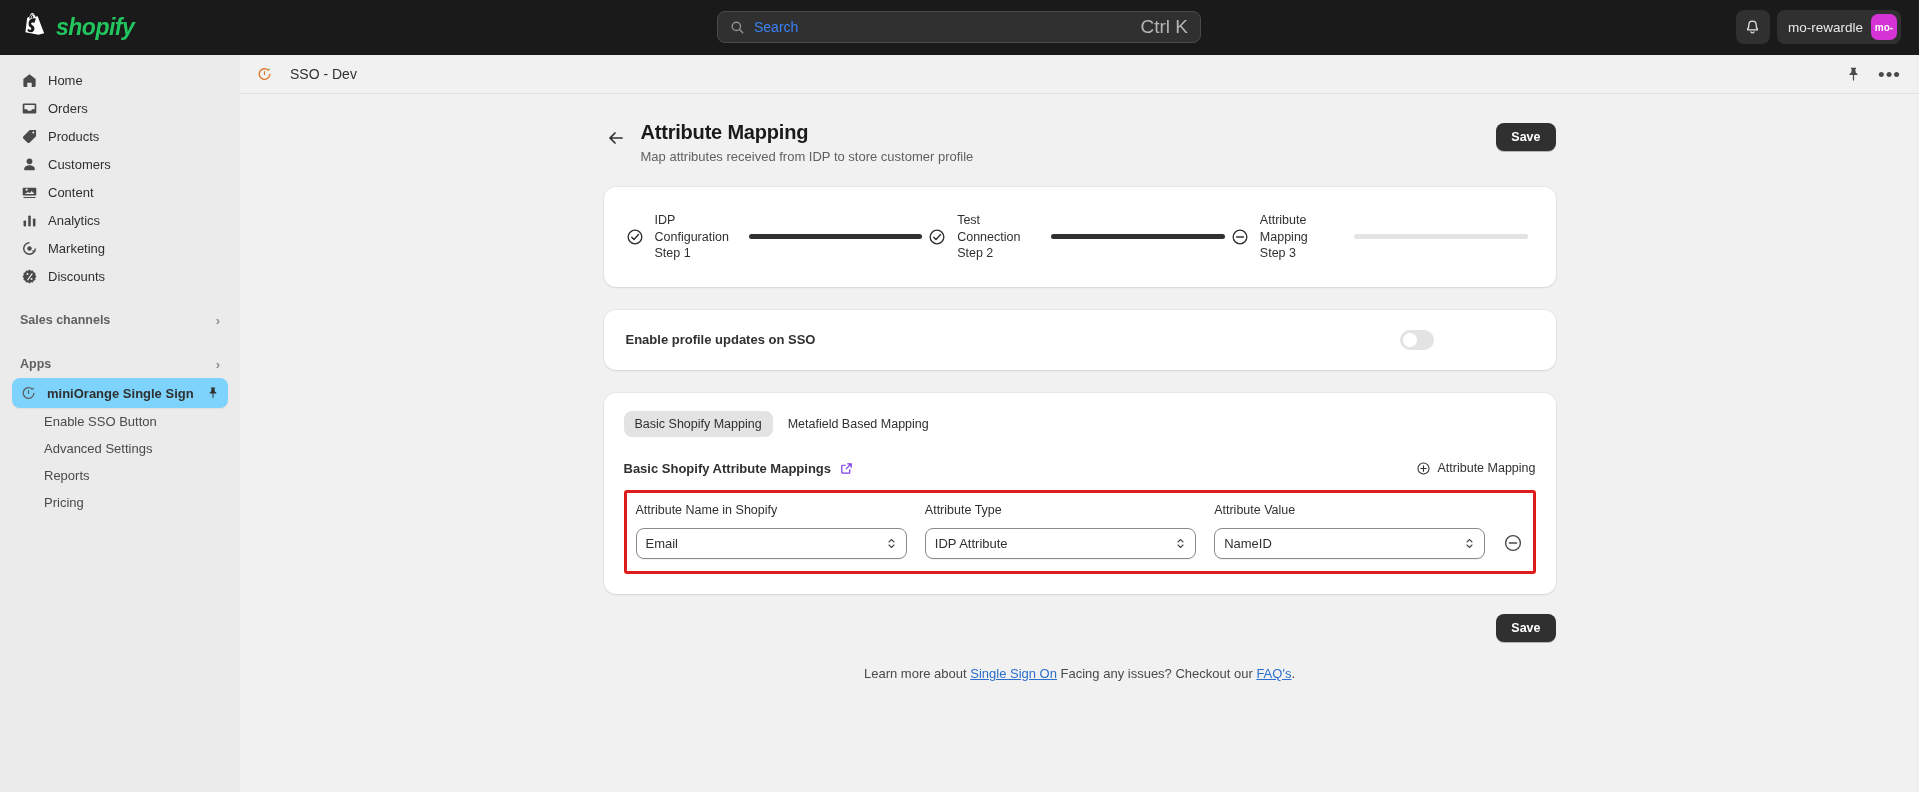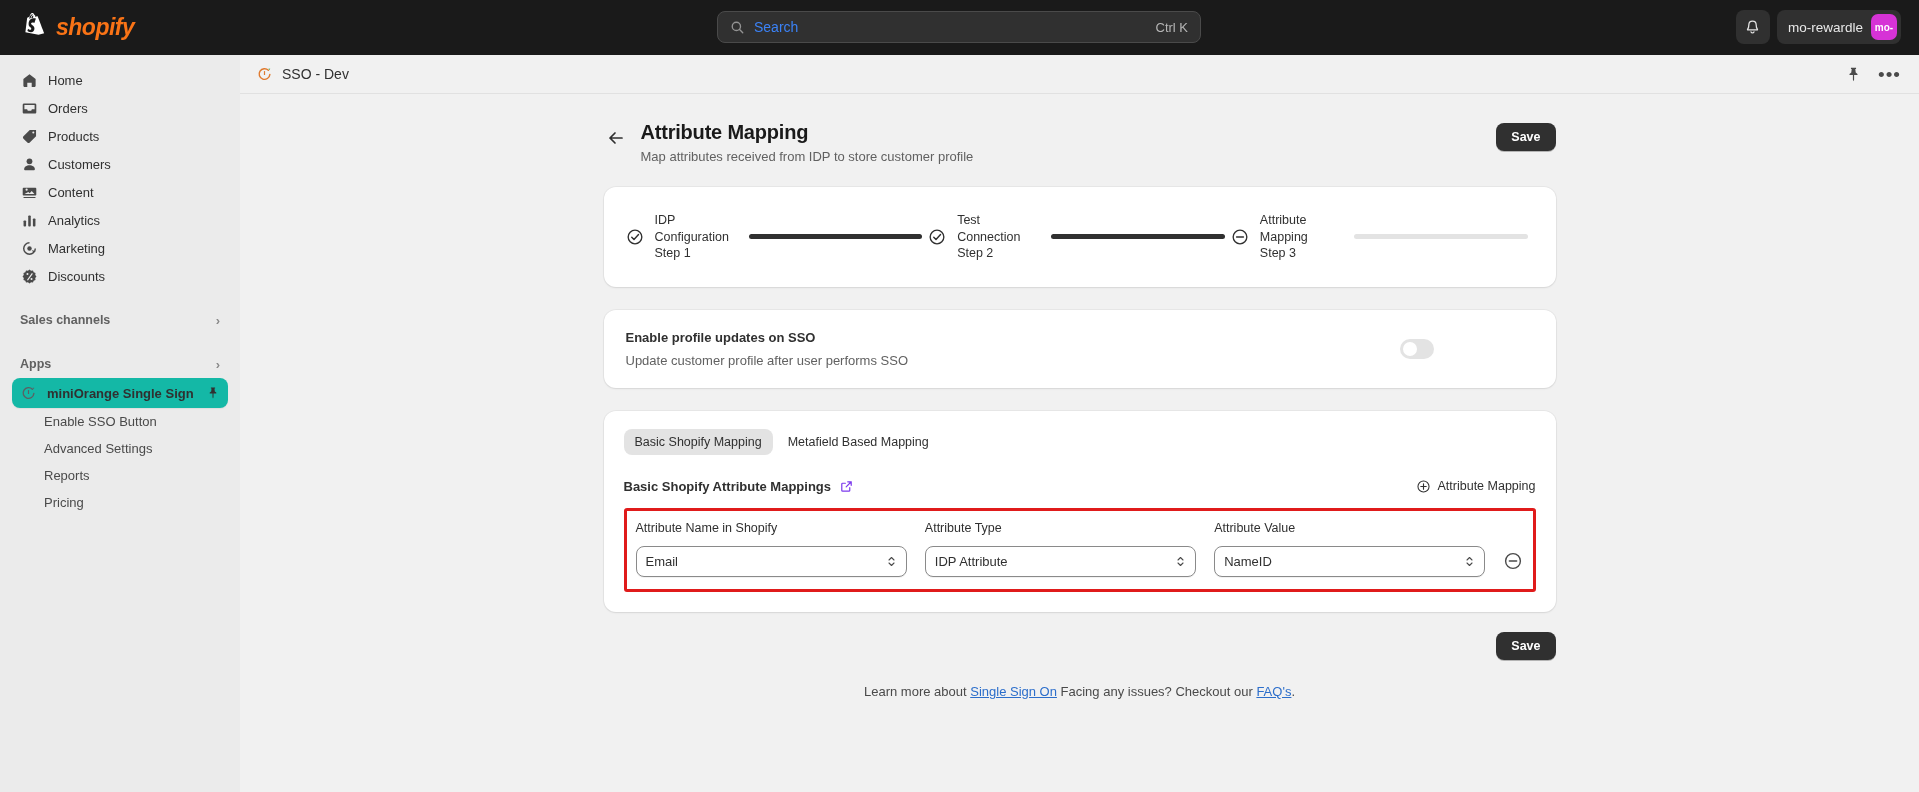--- a/index.html
+++ b/index.html
@@ -18,7 +18,7 @@
   }
   .brand { display: flex; align-items: center; gap: 9px; padding-left: 21px; }
   .brand-logo { width: 26px; height: 29px; display: block; }
-  .brand-word { color: #f97316; font-size: 23px; font-style: italic; font-weight: bold; letter-spacing: -0.5px; }
+  .brand-word { color: #22c55e; font-size: 23px; font-style: italic; font-weight: bold; letter-spacing: -0.5px; }
   .search-wrap {
     position: absolute; left: 717px; width: 484px; height: 32px;
     top: 11px;

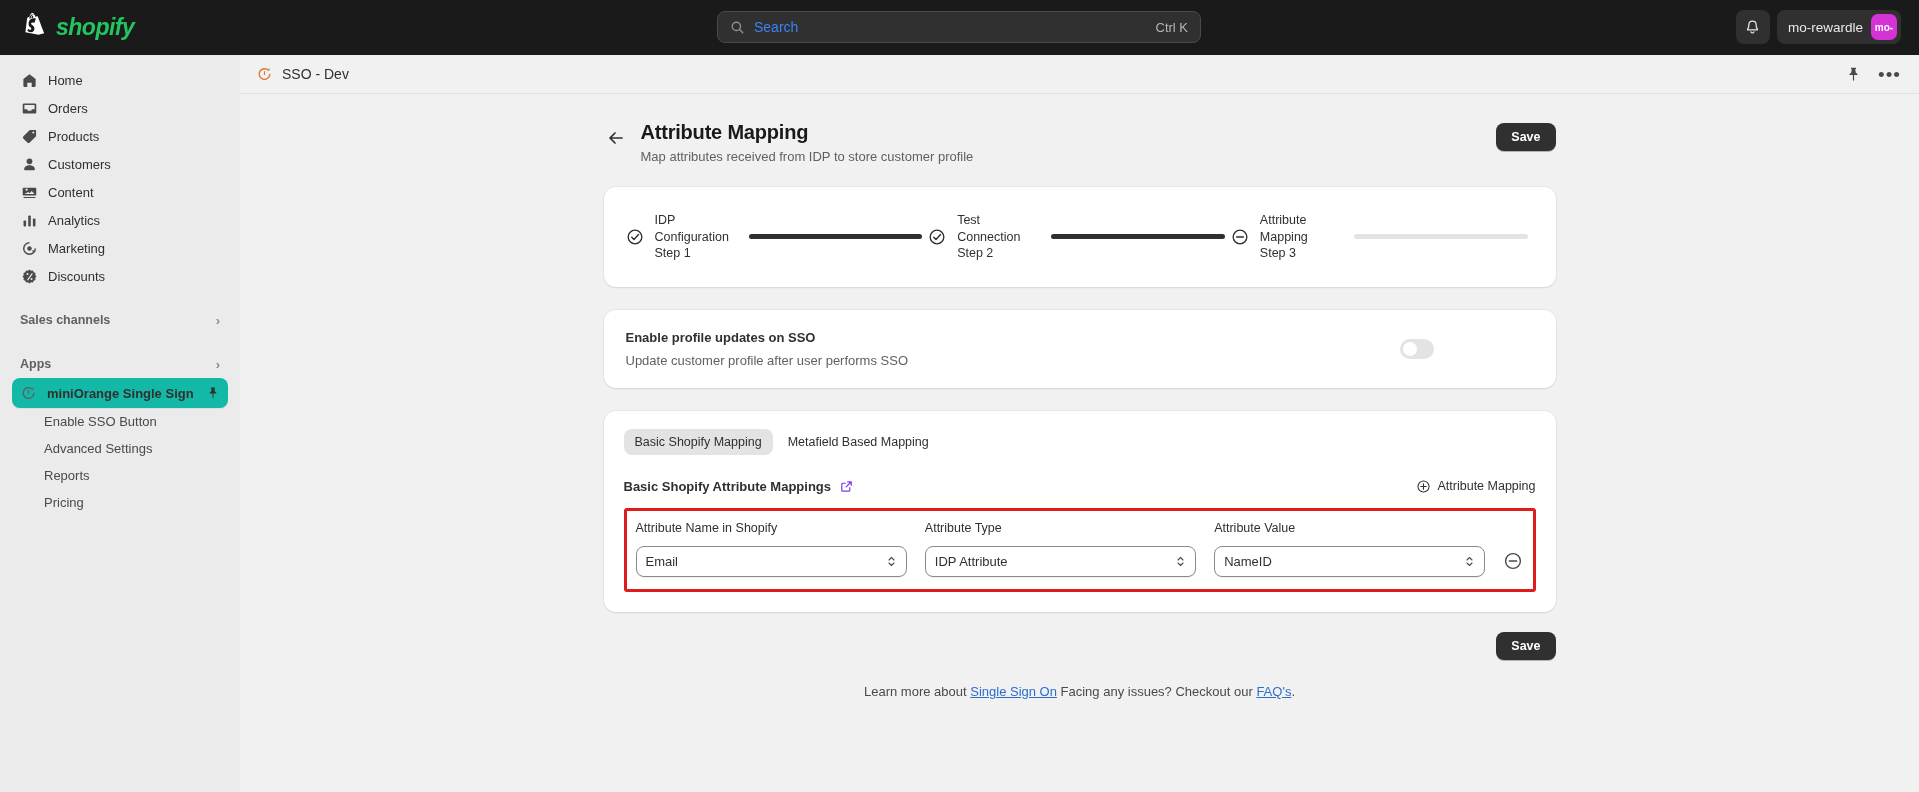--- a/index.html
+++ b/index.html
@@ -27,7 +27,7 @@
   }
   .search-icon { width: 15px; height: 15px; flex: 0 0 15px; opacity: .75; }
   .search-placeholder { color: #3b82f6; font-size: 14px; flex: 1; }
-  .search-kbd { color: #b5b5b5; font-size: 13px; }
+  .search-kbd { color: #b5b5b5; font-size: 19px; }
   .topbar-right {
     position: absolute; right: 18px; top: 10px; height: 34px;
     display: flex; align-items: center; gap: 7px;

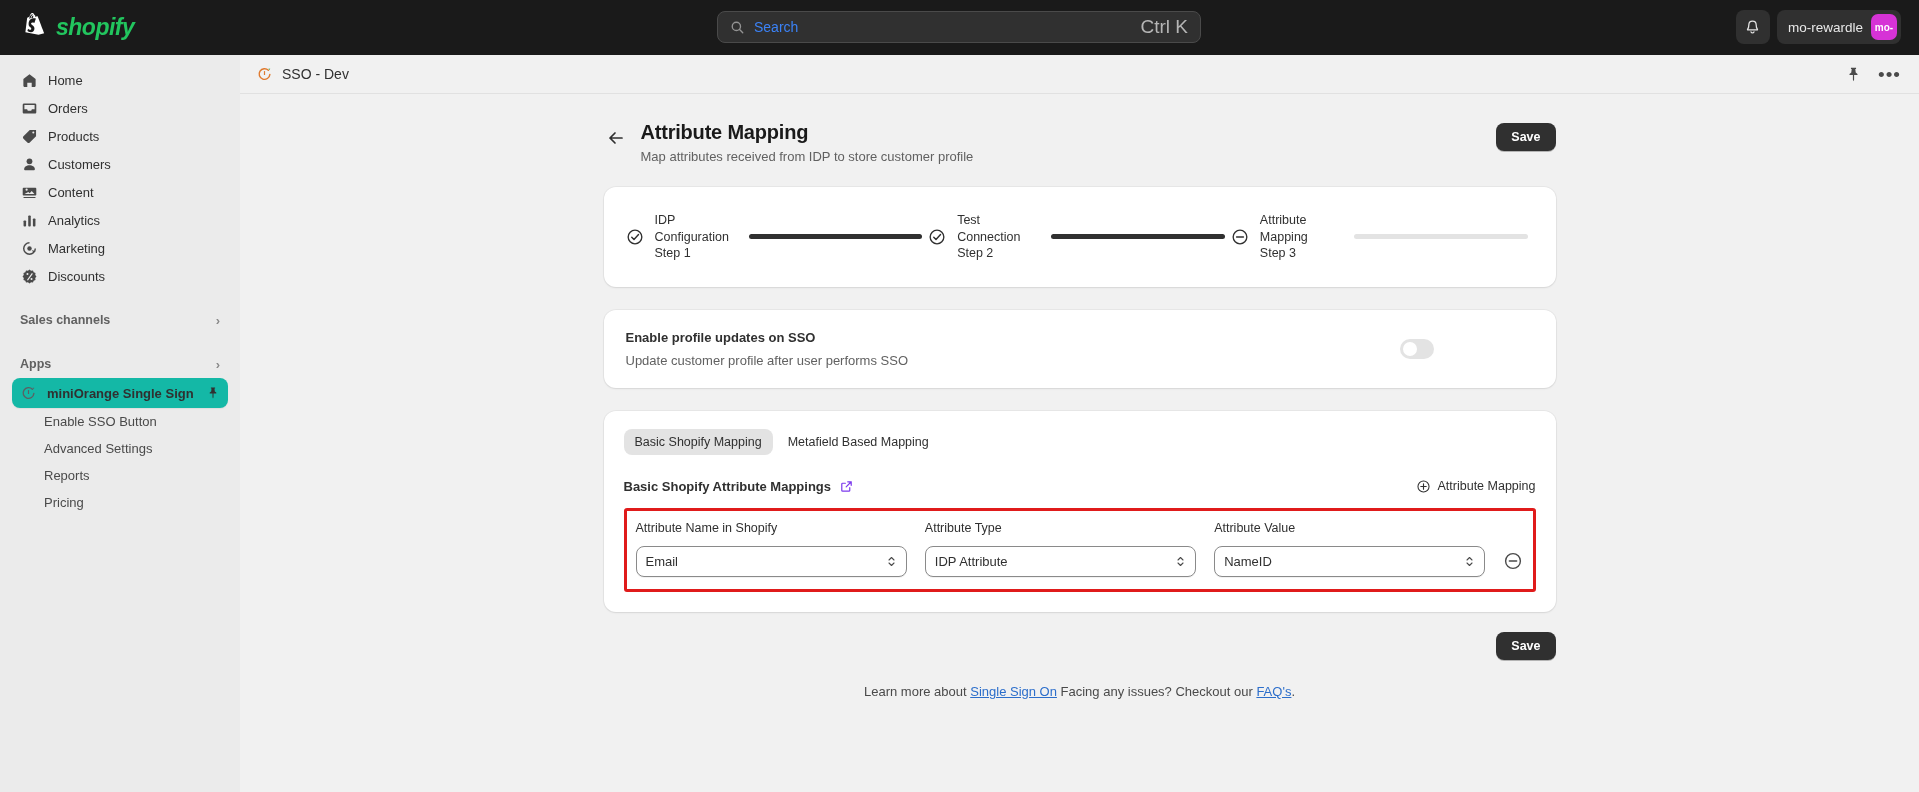--- a/index.html
+++ b/index.html
@@ -92,7 +92,7 @@
     display: flex; align-items: center; padding: 0 18px 0 16px;
     border-bottom: 1px solid #e1e1e1;
   }
-  .app-header-left { display: flex; align-items: flex-start; gap: 9px; }
+  .app-header-left { display: flex; align-items: flex-start; gap: 17px; }
   .app-header-title { font-size: 14px; color: #303030; }
   .app-header-right { margin-left: auto; display: flex; align-items: center; gap: 16px; }
   .ah-icon { width: 17px; height: 17px; cursor: pointer; }

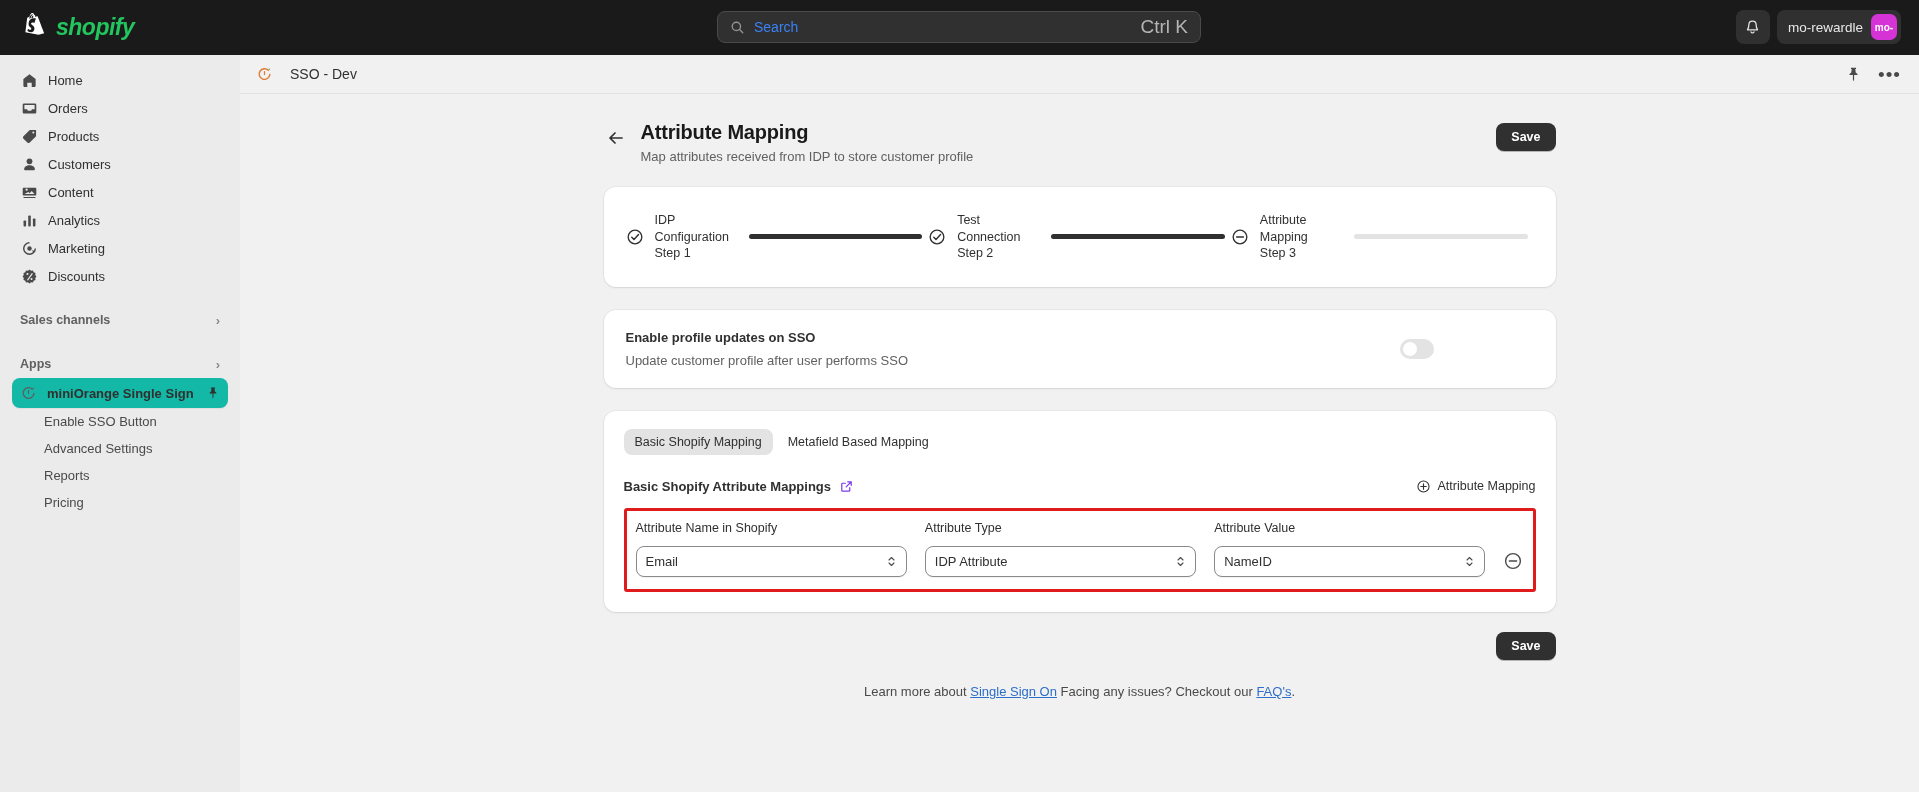--- a/index.html
+++ b/index.html
@@ -427,7 +427,6 @@
             <div class="toggle-card">
               <div class="toggle-texts">
                 <div class="toggle-title">Enable profile updates on SSO</div>
-                <div class="toggle-sub">Update customer profile after user performs SSO</div>
               </div>
               <div class="switch">
                 <div class="knob"></div>

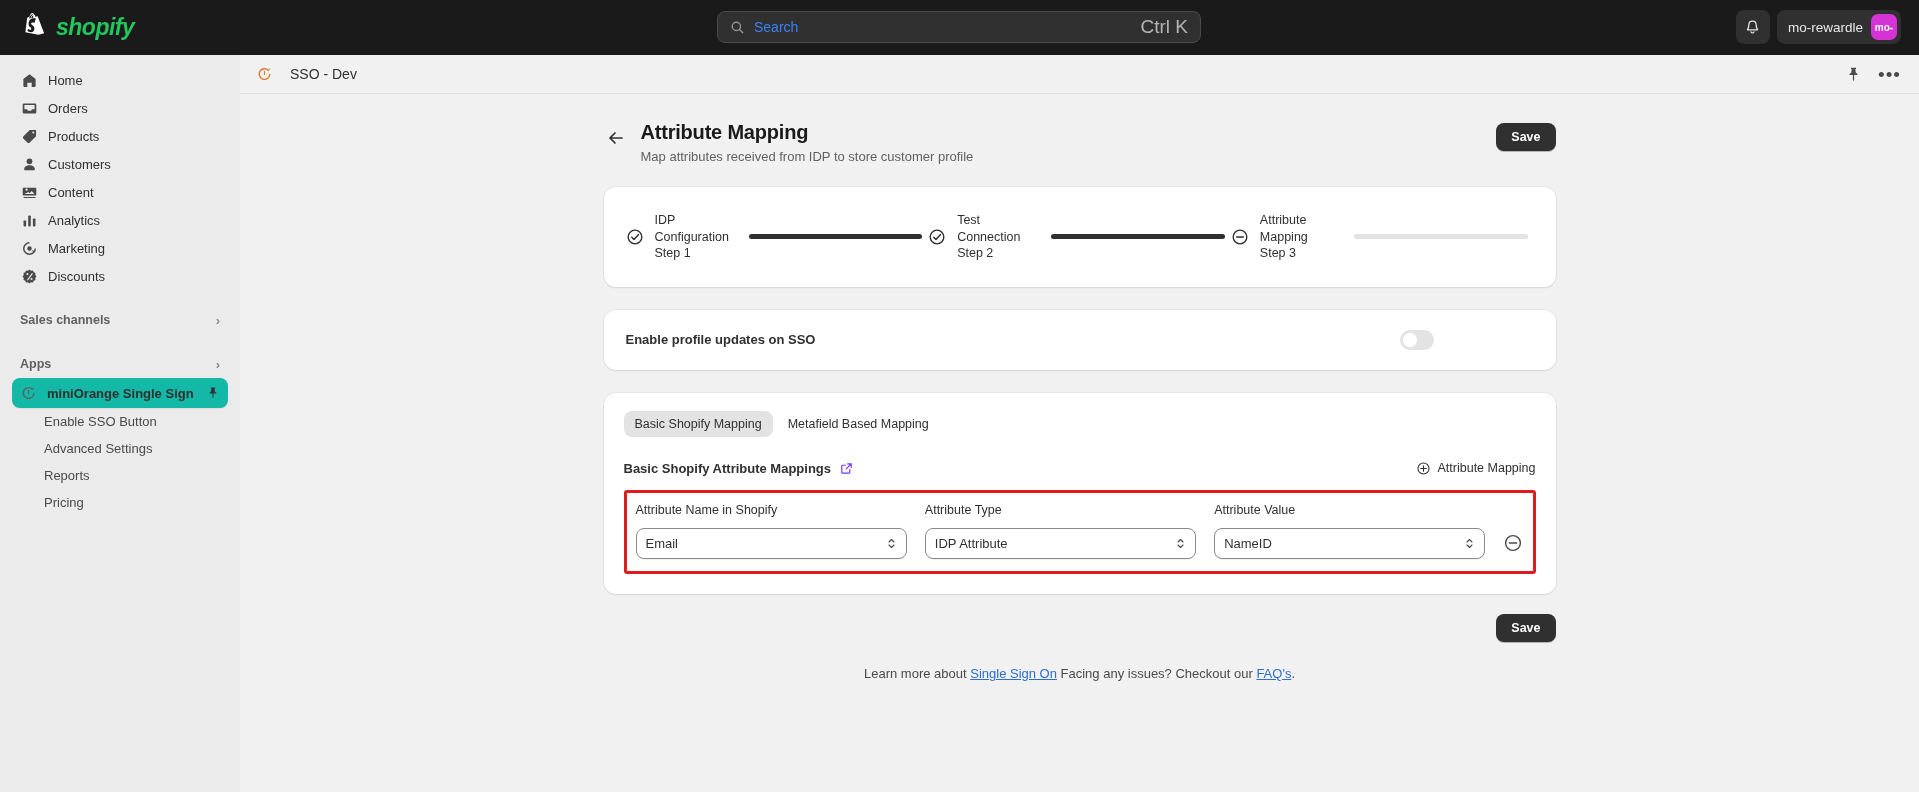--- a/index.html
+++ b/index.html
@@ -74,7 +74,7 @@
   .app-item {
     height: 30px; display: flex; align-items: center; gap: 10px;
     padding: 0 8px; border-radius: 8px; cursor: pointer;
-    background: #14b8a6; color: #303030; font-size: 13px; font-weight: bold;
+    background: #7dd3fc; color: #303030; font-size: 13px; font-weight: bold;
     box-shadow: 0 1px 1px rgba(0,0,0,.06);
   }
   .app-item .pin { margin-left: auto; width: 14px; height: 14px; }

